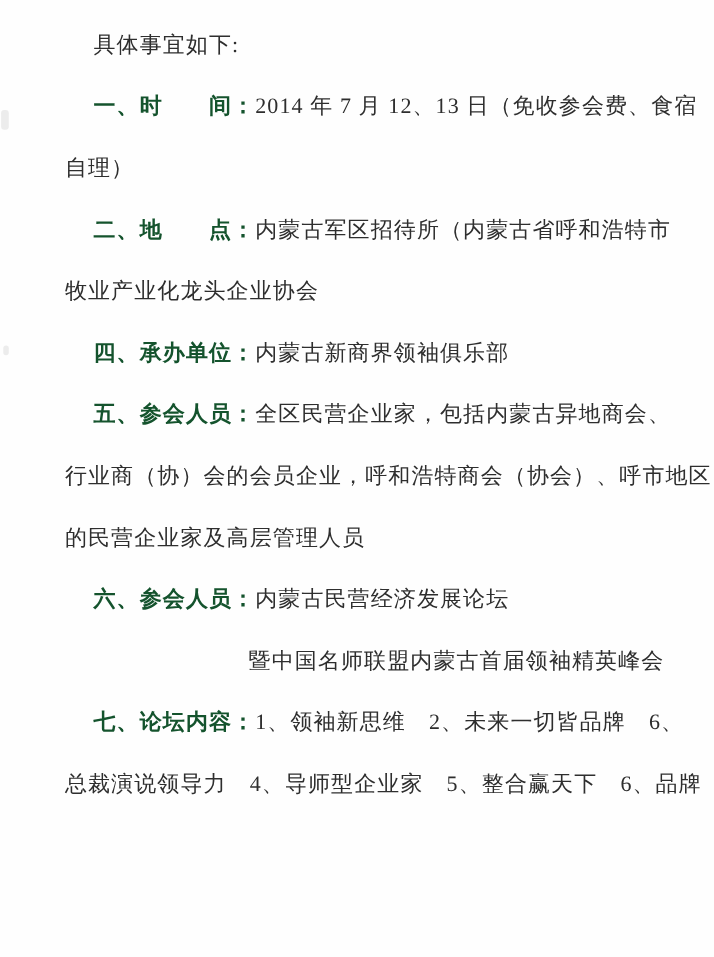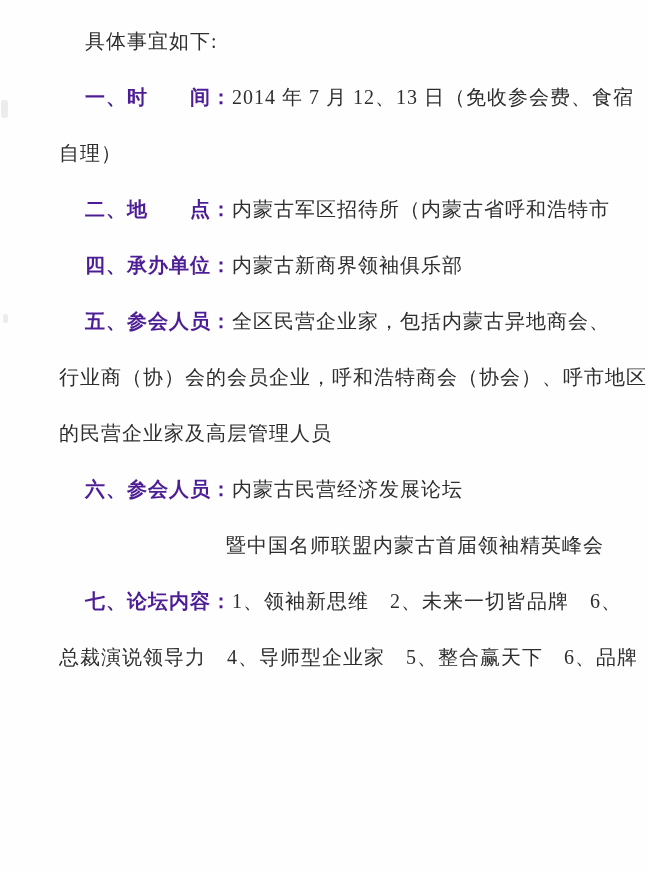--- a/index.html
+++ b/index.html
@@ -39,7 +39,7 @@
   .label {
     font-family: Liberation Mono, monospace;
     font-weight: 700;
-    color: #4c1d95;
+    color: #14532d;
     letter-spacing: 1px;
     margin-top: 41px;
   }

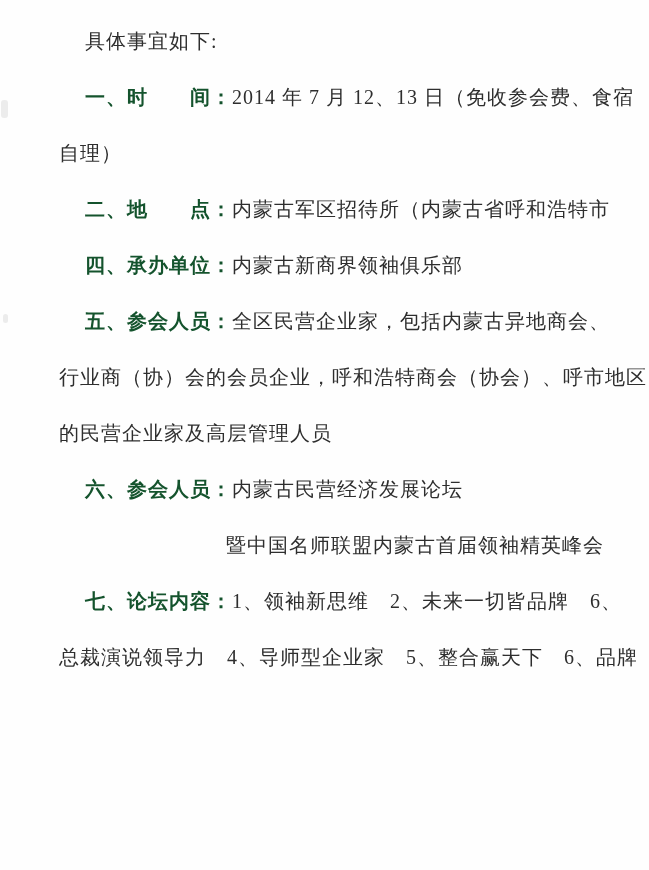--- a/index.html
+++ b/index.html
@@ -74,6 +74,7 @@
 
 
 
+  <div class="line lc"><span class="text">牧业产业化龙头企业协会</span></div>
 
   <div class="line li"><span class="label">四、承办单位：</span><span class="text">内蒙古新商界领袖俱乐部</span></div>
 

